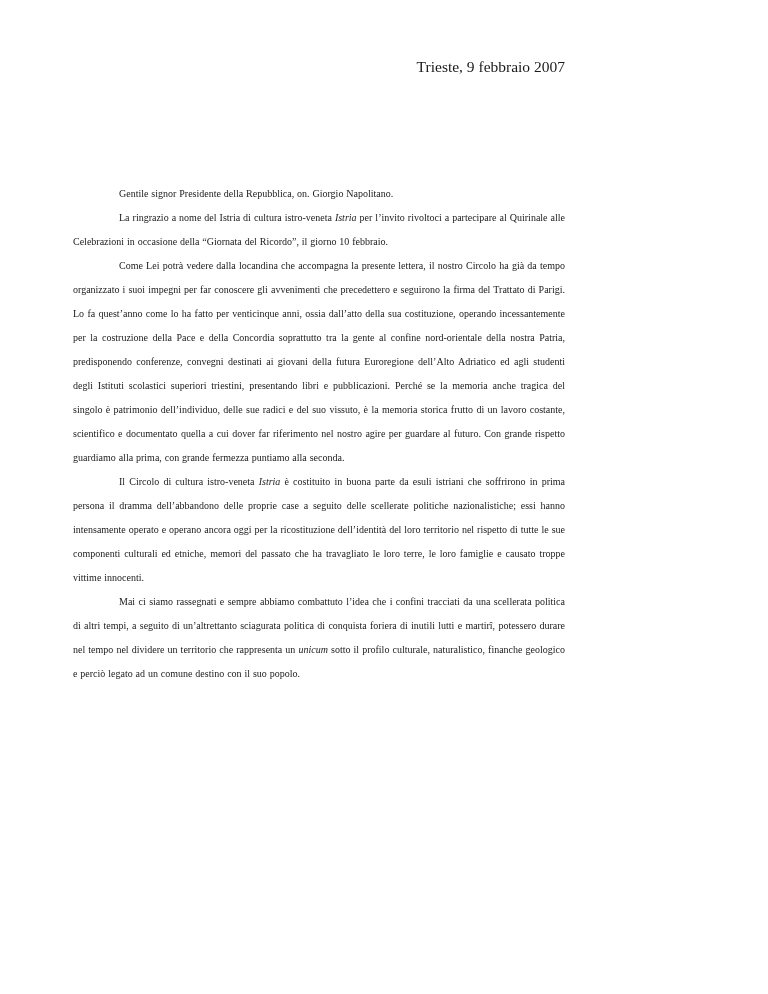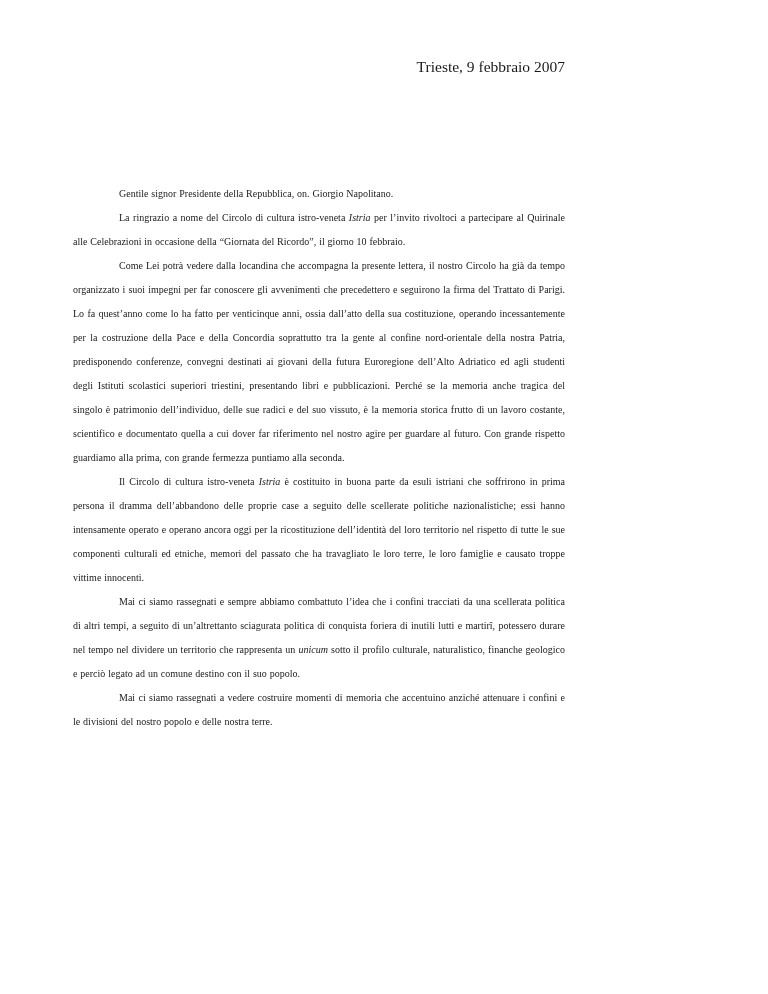--- a/index.html
+++ b/index.html
@@ -44,7 +44,7 @@
   <div class="dateline">Trieste, 9 febbraio 2007</div>
   <div class="letter-body">
       <p><span>Gentile signor Presidente della Repubblica, on. Giorgio Napolitano.</span></p>
-      <p><span>La ringrazio a nome del Circolo di cultura istro-veneta </span><em>Istria</em><span> per l’invito rivoltoci a partecipare al Quirinale alle Celebrazioni in occasione della “Giornata del Ricordo”, il giorno 10 febbraio.</span></p>
+      <p><span>La ringrazio a nome del Istria di cultura istro-veneta </span><em>Istria</em><span> per l’invito rivoltoci a partecipare al Quirinale alle Celebrazioni in occasione della “Giornata del Ricordo”, il giorno 10 febbraio.</span></p>
       <p><span>Come Lei potrà vedere dalla locandina che accompagna la presente lettera, il nostro Circolo ha già da tempo organizzato i suoi impegni per far conoscere gli avvenimenti che precedettero e seguirono la firma del Trattato di Parigi. Lo fa quest’anno come lo ha fatto per venticinque anni, ossia dall’atto della sua costituzione, operando incessantemente per la costruzione della Pace e della Concordia soprattutto tra la gente al confine nord-orientale della nostra Patria, predisponendo conferenze, convegni destinati ai giovani della futura Euroregione dell’Alto Adriatico ed agli studenti degli Istituti scolastici superiori triestini, presentando libri e pubblicazioni.  Perché se la memoria anche tragica  del singolo è patrimonio dell’individuo, delle sue radici e del suo vissuto, è la memoria storica frutto di un lavoro costante, scientifico e documentato quella  a cui dover far riferimento nel nostro agire per guardare al futuro. Con grande rispetto guardiamo alla prima, con grande fermezza puntiamo alla seconda.</span></p>
       <p><span>Il Circolo di cultura istro-veneta </span><em>Istria</em><span> è costituito in buona parte da esuli istriani che soffrirono in prima persona il dramma dell’abbandono delle proprie case a seguito delle scellerate politiche nazionalistiche; essi hanno intensamente operato e operano ancora oggi per la ricostituzione dell’identità del loro territorio nel rispetto di tutte le sue componenti culturali ed etniche, memori del passato che ha travagliato  le loro terre, le loro famiglie e causato troppe vittime innocenti.</span></p>
       <p><span>Mai ci siamo rassegnati e sempre abbiamo combattuto l’idea che i confini tracciati da una scellerata politica di altri tempi, a seguito di un’altrettanto sciagurata politica di conquista foriera di inutili lutti e martirî, potessero durare nel tempo nel dividere un territorio che rappresenta un </span><em>unicum</em><span> sotto il profilo culturale, naturalistico, finanche geologico e perciò legato ad un comune destino con il suo popolo.</span></p>

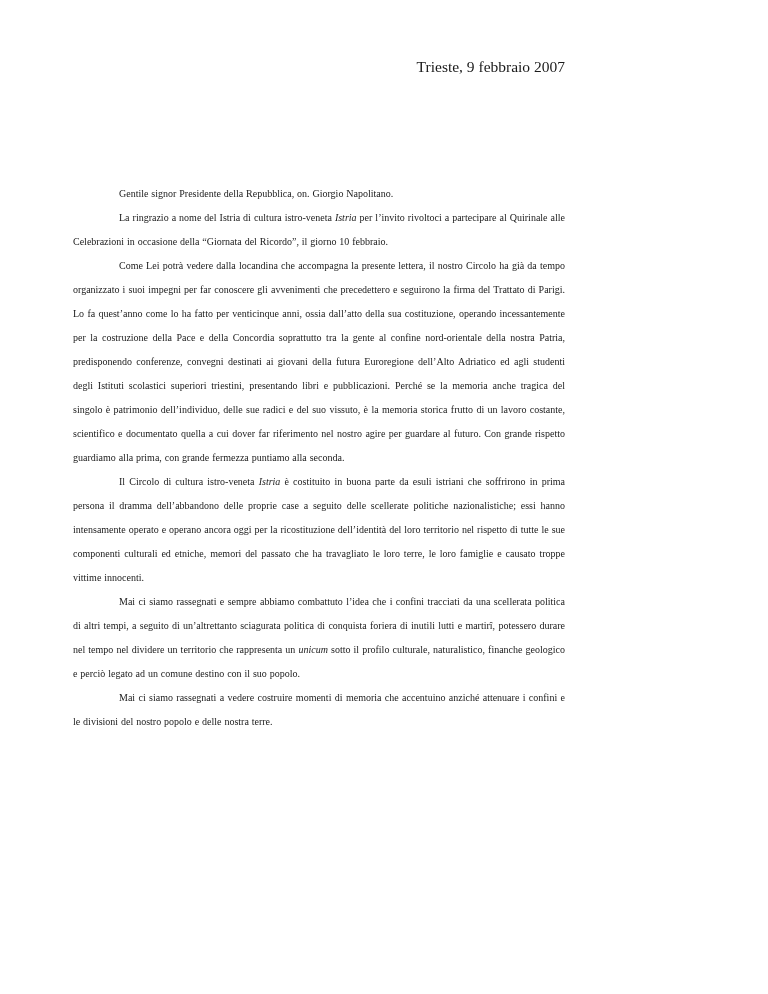--- a/index.html
+++ b/index.html
@@ -48,7 +48,6 @@
       <p><span>Come Lei potrà vedere dalla locandina che accompagna la presente lettera, il nostro Circolo ha già da tempo organizzato i suoi impegni per far conoscere gli avvenimenti che precedettero e seguirono la firma del Trattato di Parigi. Lo fa quest’anno come lo ha fatto per venticinque anni, ossia dall’atto della sua costituzione, operando incessantemente per la costruzione della Pace e della Concordia soprattutto tra la gente al confine nord-orientale della nostra Patria, predisponendo conferenze, convegni destinati ai giovani della futura Euroregione dell’Alto Adriatico ed agli studenti degli Istituti scolastici superiori triestini, presentando libri e pubblicazioni.  Perché se la memoria anche tragica  del singolo è patrimonio dell’individuo, delle sue radici e del suo vissuto, è la memoria storica frutto di un lavoro costante, scientifico e documentato quella  a cui dover far riferimento nel nostro agire per guardare al futuro. Con grande rispetto guardiamo alla prima, con grande fermezza puntiamo alla seconda.</span></p>
       <p><span>Il Circolo di cultura istro-veneta </span><em>Istria</em><span> è costituito in buona parte da esuli istriani che soffrirono in prima persona il dramma dell’abbandono delle proprie case a seguito delle scellerate politiche nazionalistiche; essi hanno intensamente operato e operano ancora oggi per la ricostituzione dell’identità del loro territorio nel rispetto di tutte le sue componenti culturali ed etniche, memori del passato che ha travagliato  le loro terre, le loro famiglie e causato troppe vittime innocenti.</span></p>
       <p><span>Mai ci siamo rassegnati e sempre abbiamo combattuto l’idea che i confini tracciati da una scellerata politica di altri tempi, a seguito di un’altrettanto sciagurata politica di conquista foriera di inutili lutti e martirî, potessero durare nel tempo nel dividere un territorio che rappresenta un </span><em>unicum</em><span> sotto il profilo culturale, naturalistico, finanche geologico e perciò legato ad un comune destino con il suo popolo.</span></p>
-      <p><span>Mai ci siamo rassegnati a vedere costruire momenti di memoria che accentuino anziché attenuare i confini  e le divisioni del nostro popolo e delle nostra terre.</span></p>
     </div>
 </div>
 

